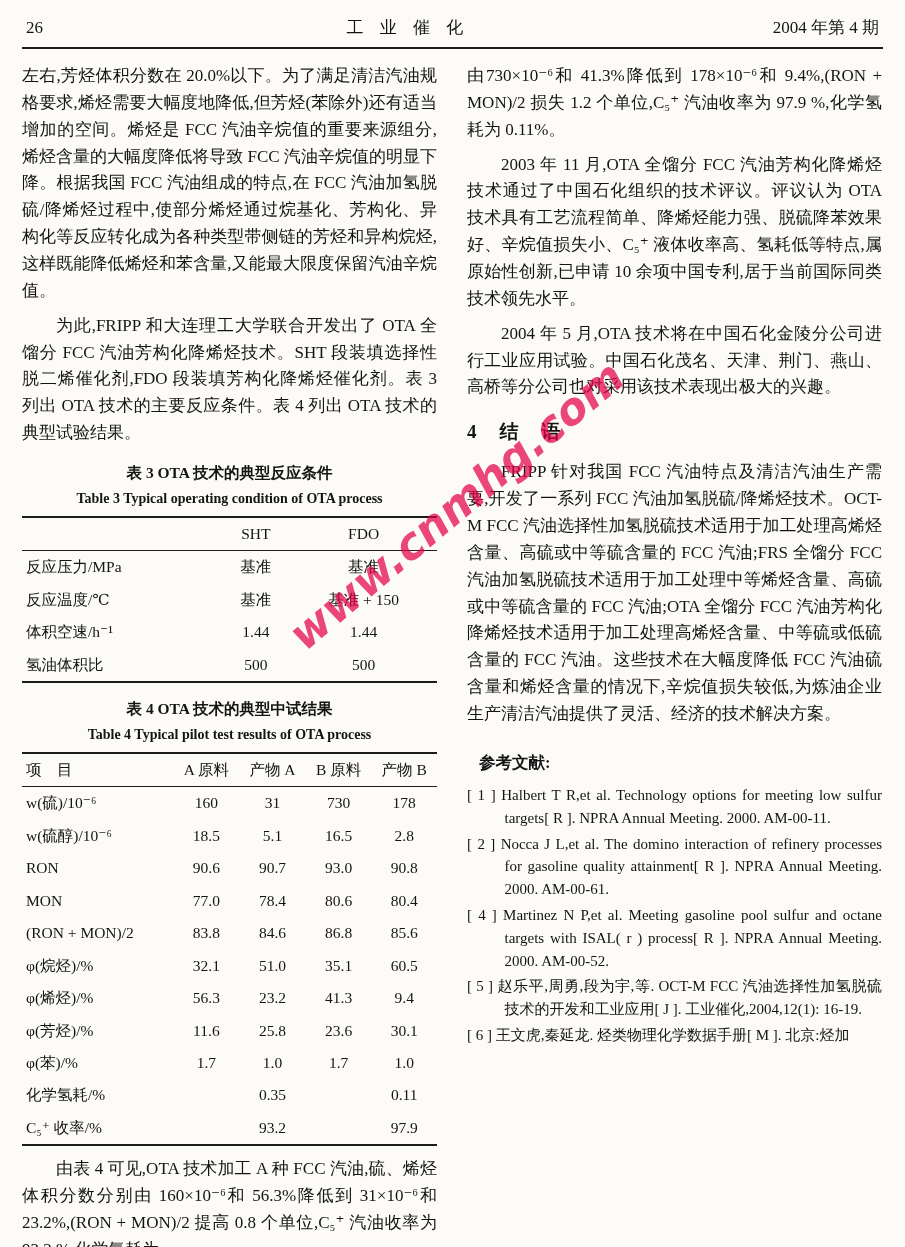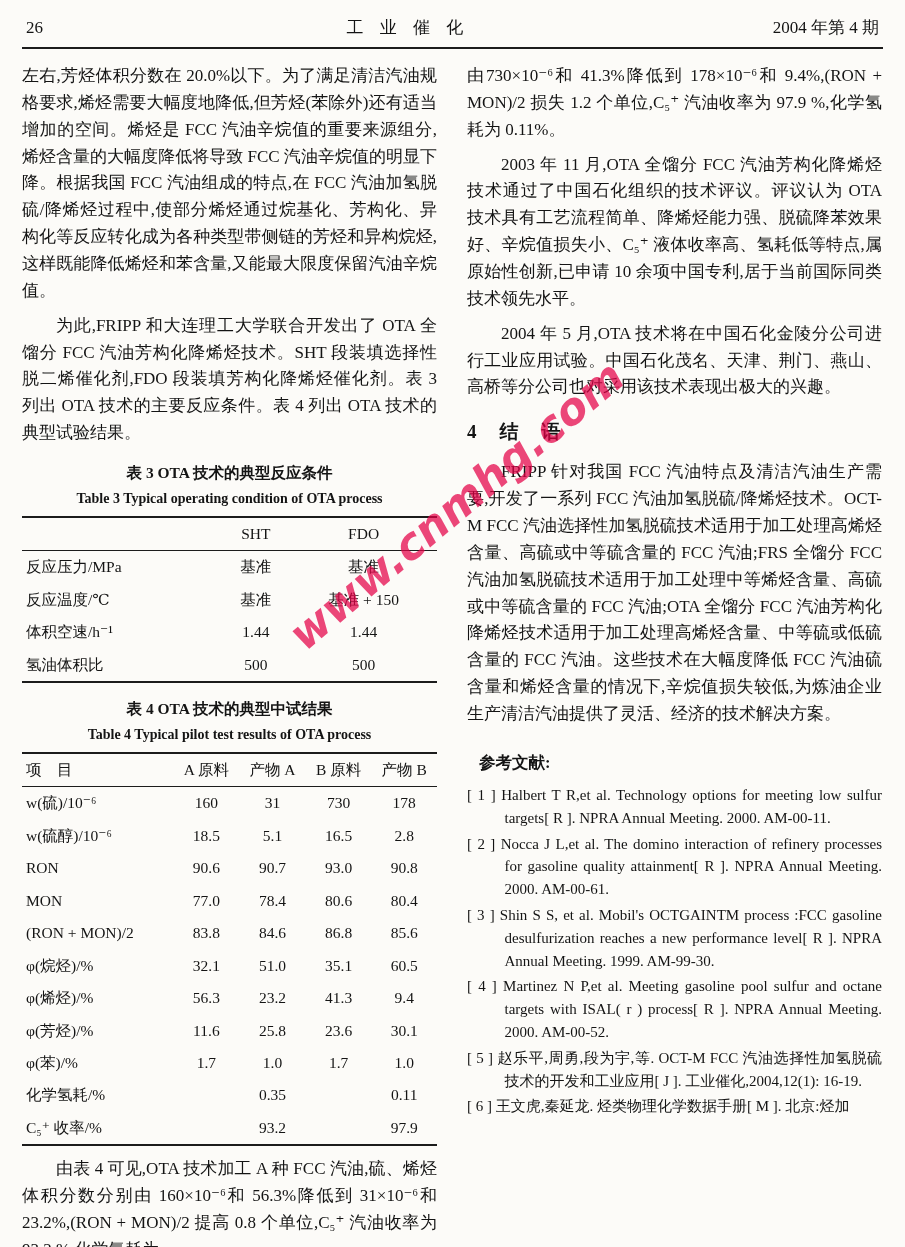--- a/index.html
+++ b/index.html
@@ -228,7 +228,6 @@
       <div class="refs">
           <div class="ref">[ 1 ] Halbert T R,et al. Technology options for meeting low sulfur targets[ R ]. NPRA Annual Meeting. 2000. AM-00-11.</div>
           <div class="ref">[ 2 ] Nocca J L,et al. The domino interaction of refinery processes for gasoline quality attainment[ R ]. NPRA Annual Meeting. 2000. AM-00-61.</div>
-          <div class="ref">[ 3 ] Shin S S, et al. Mobil's OCTGAINTM process :FCC gasoline desulfurization reaches a new performance level[ R ]. NPRA Annual Meeting. 1999. AM-99-30.</div>
           <div class="ref">[ 4 ] Martinez N P,et al. Meeting gasoline pool sulfur and octane targets with ISAL( r ) process[ R ]. NPRA Annual Meeting. 2000. AM-00-52.</div>
           <div class="ref">[ 5 ] 赵乐平,周勇,段为宇,等. OCT-M FCC 汽油选择性加氢脱硫技术的开发和工业应用[ J ]. 工业催化,2004,12(1): 16-19.</div>
           <div class="ref">[ 6 ] 王文虎,秦延龙. 烃类物理化学数据手册[ M ]. 北京:烃加</div>

